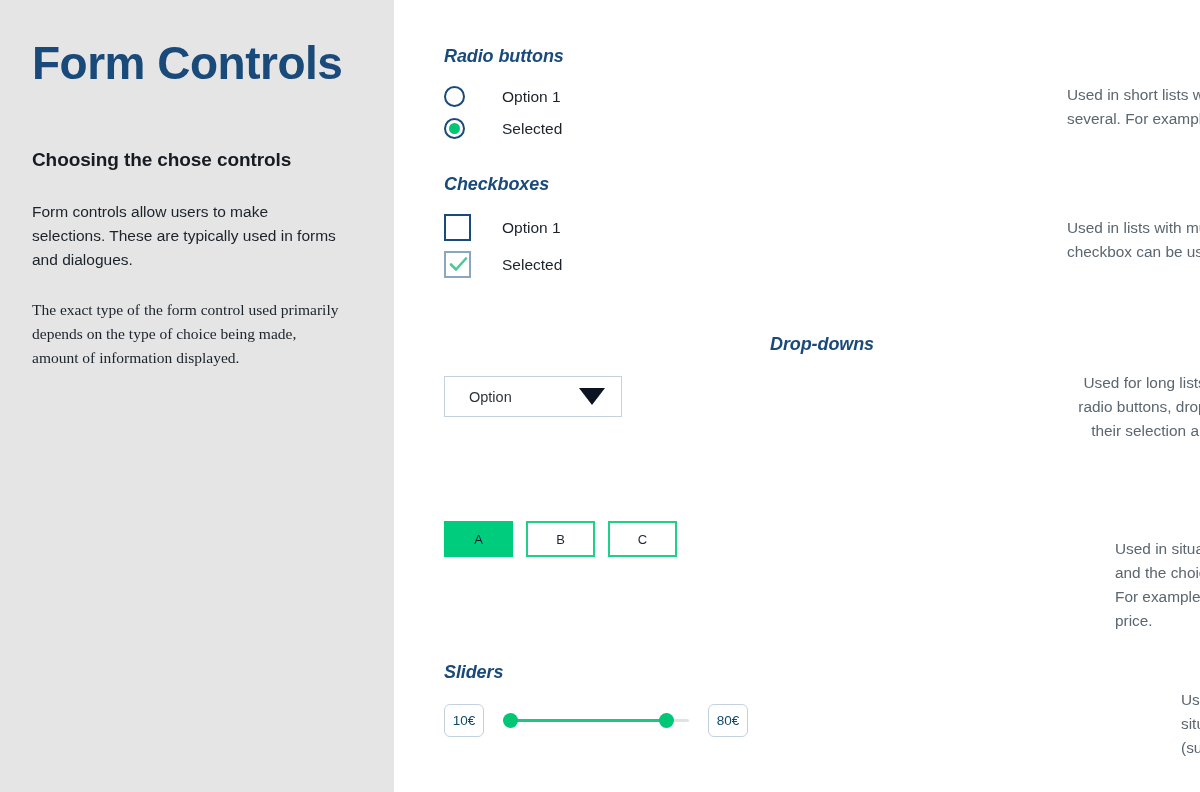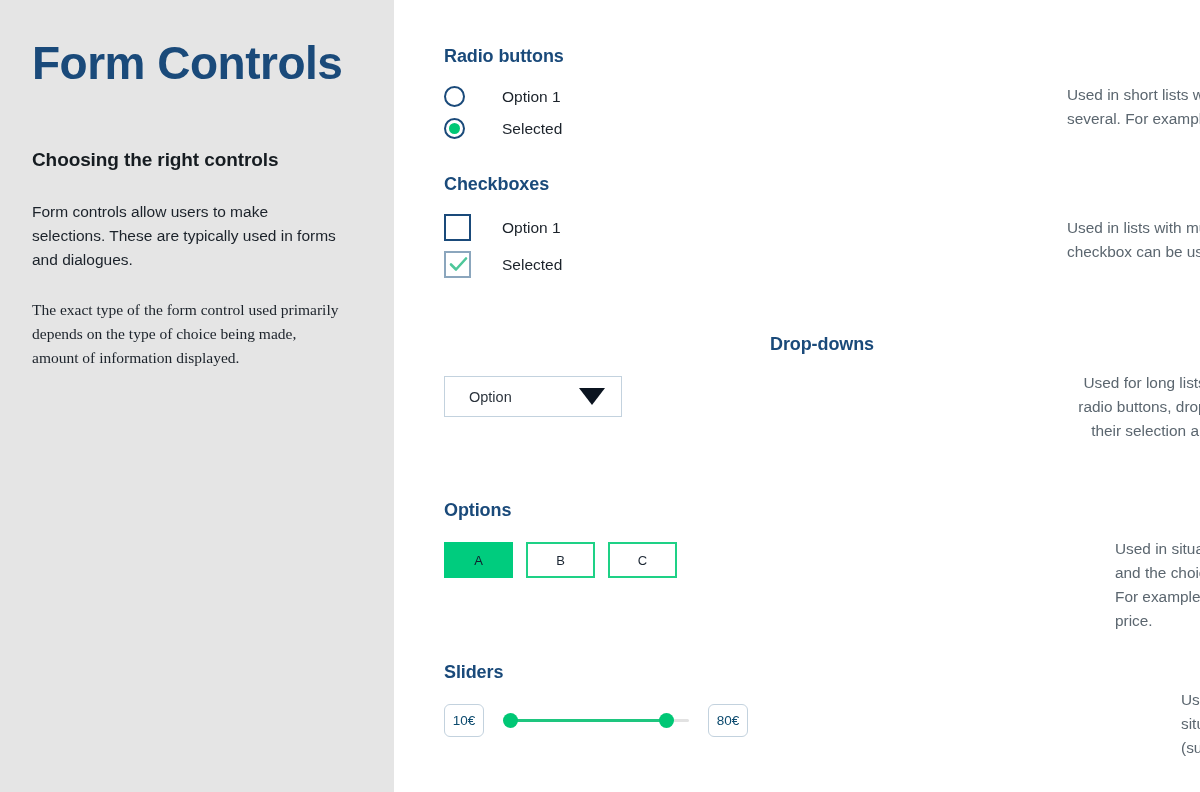--- a/index.html
+++ b/index.html
@@ -77,6 +77,7 @@
     color: #1a4a7a;
     letter-spacing: -0.1px;
     margin: 0 0 0 50px;
+    font-style: italic;
   }
   .desc {
     position: absolute;

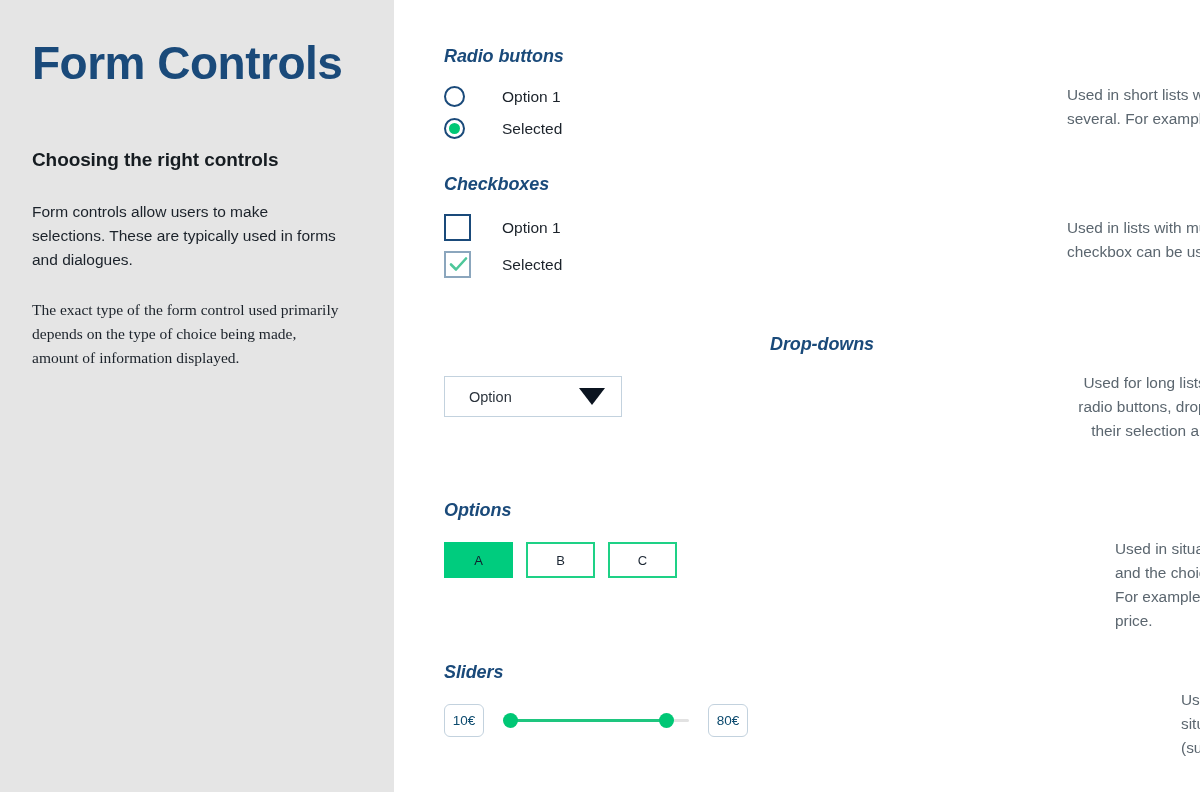--- a/index.html
+++ b/index.html
@@ -249,7 +249,7 @@
 
   <aside class="sidebar">
     <h1 class="page-title">Form Controls</h1>
-    <h2 class="sidebar-subtitle">Choosing the right controls</h2>
+    <h2 class="sidebar-subtitle">Choosing the chose controls</h2>
     <p class="sidebar-para">Form controls allow users to make selections. These are typically used in forms and dialogues.</p>
     <p class="sidebar-para second">The exact type of the form control used primarily depends on the type of choice being made, amount of information displayed.</p>
   </aside>

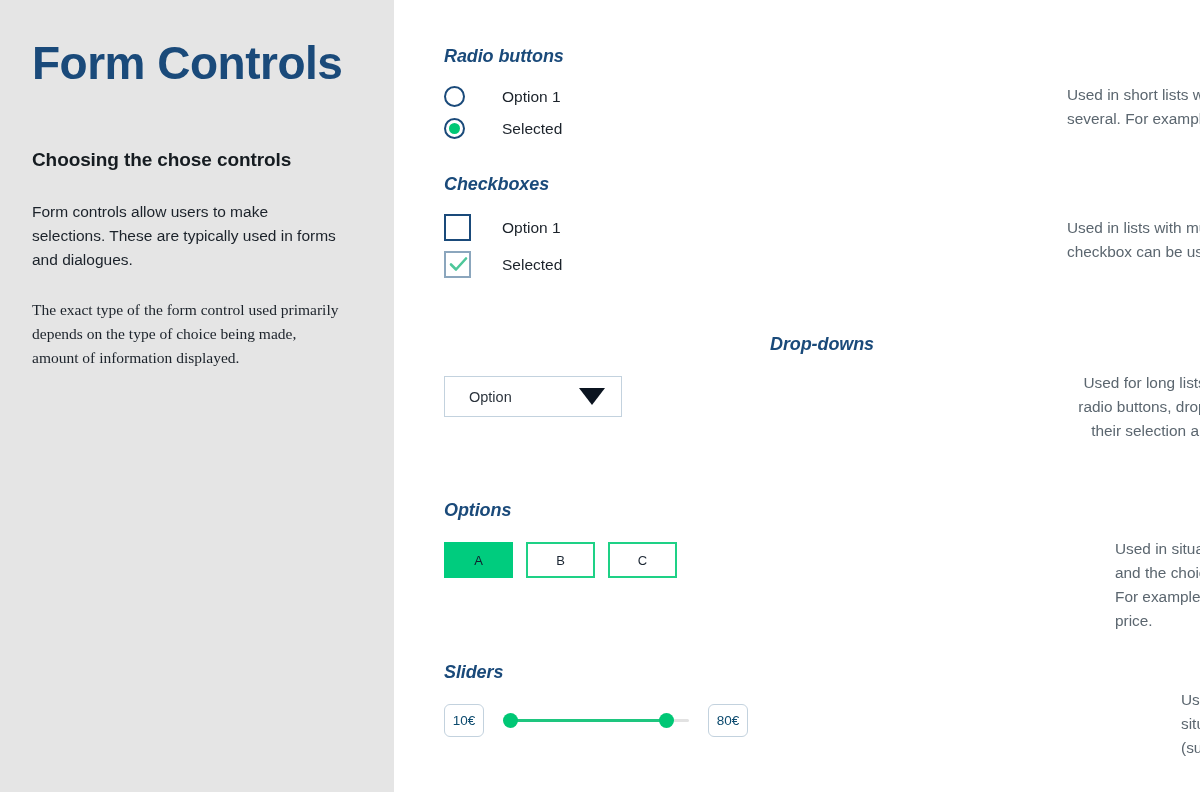--- a/index.html
+++ b/index.html
@@ -306,7 +306,6 @@
     </section>
 
     <section class="section" style="top:500px;">
-      <h3 class="section-head">Options</h3>
 
       <div class="options-row" style="margin-top:21px;">
         <button class="opt active">A</button>

